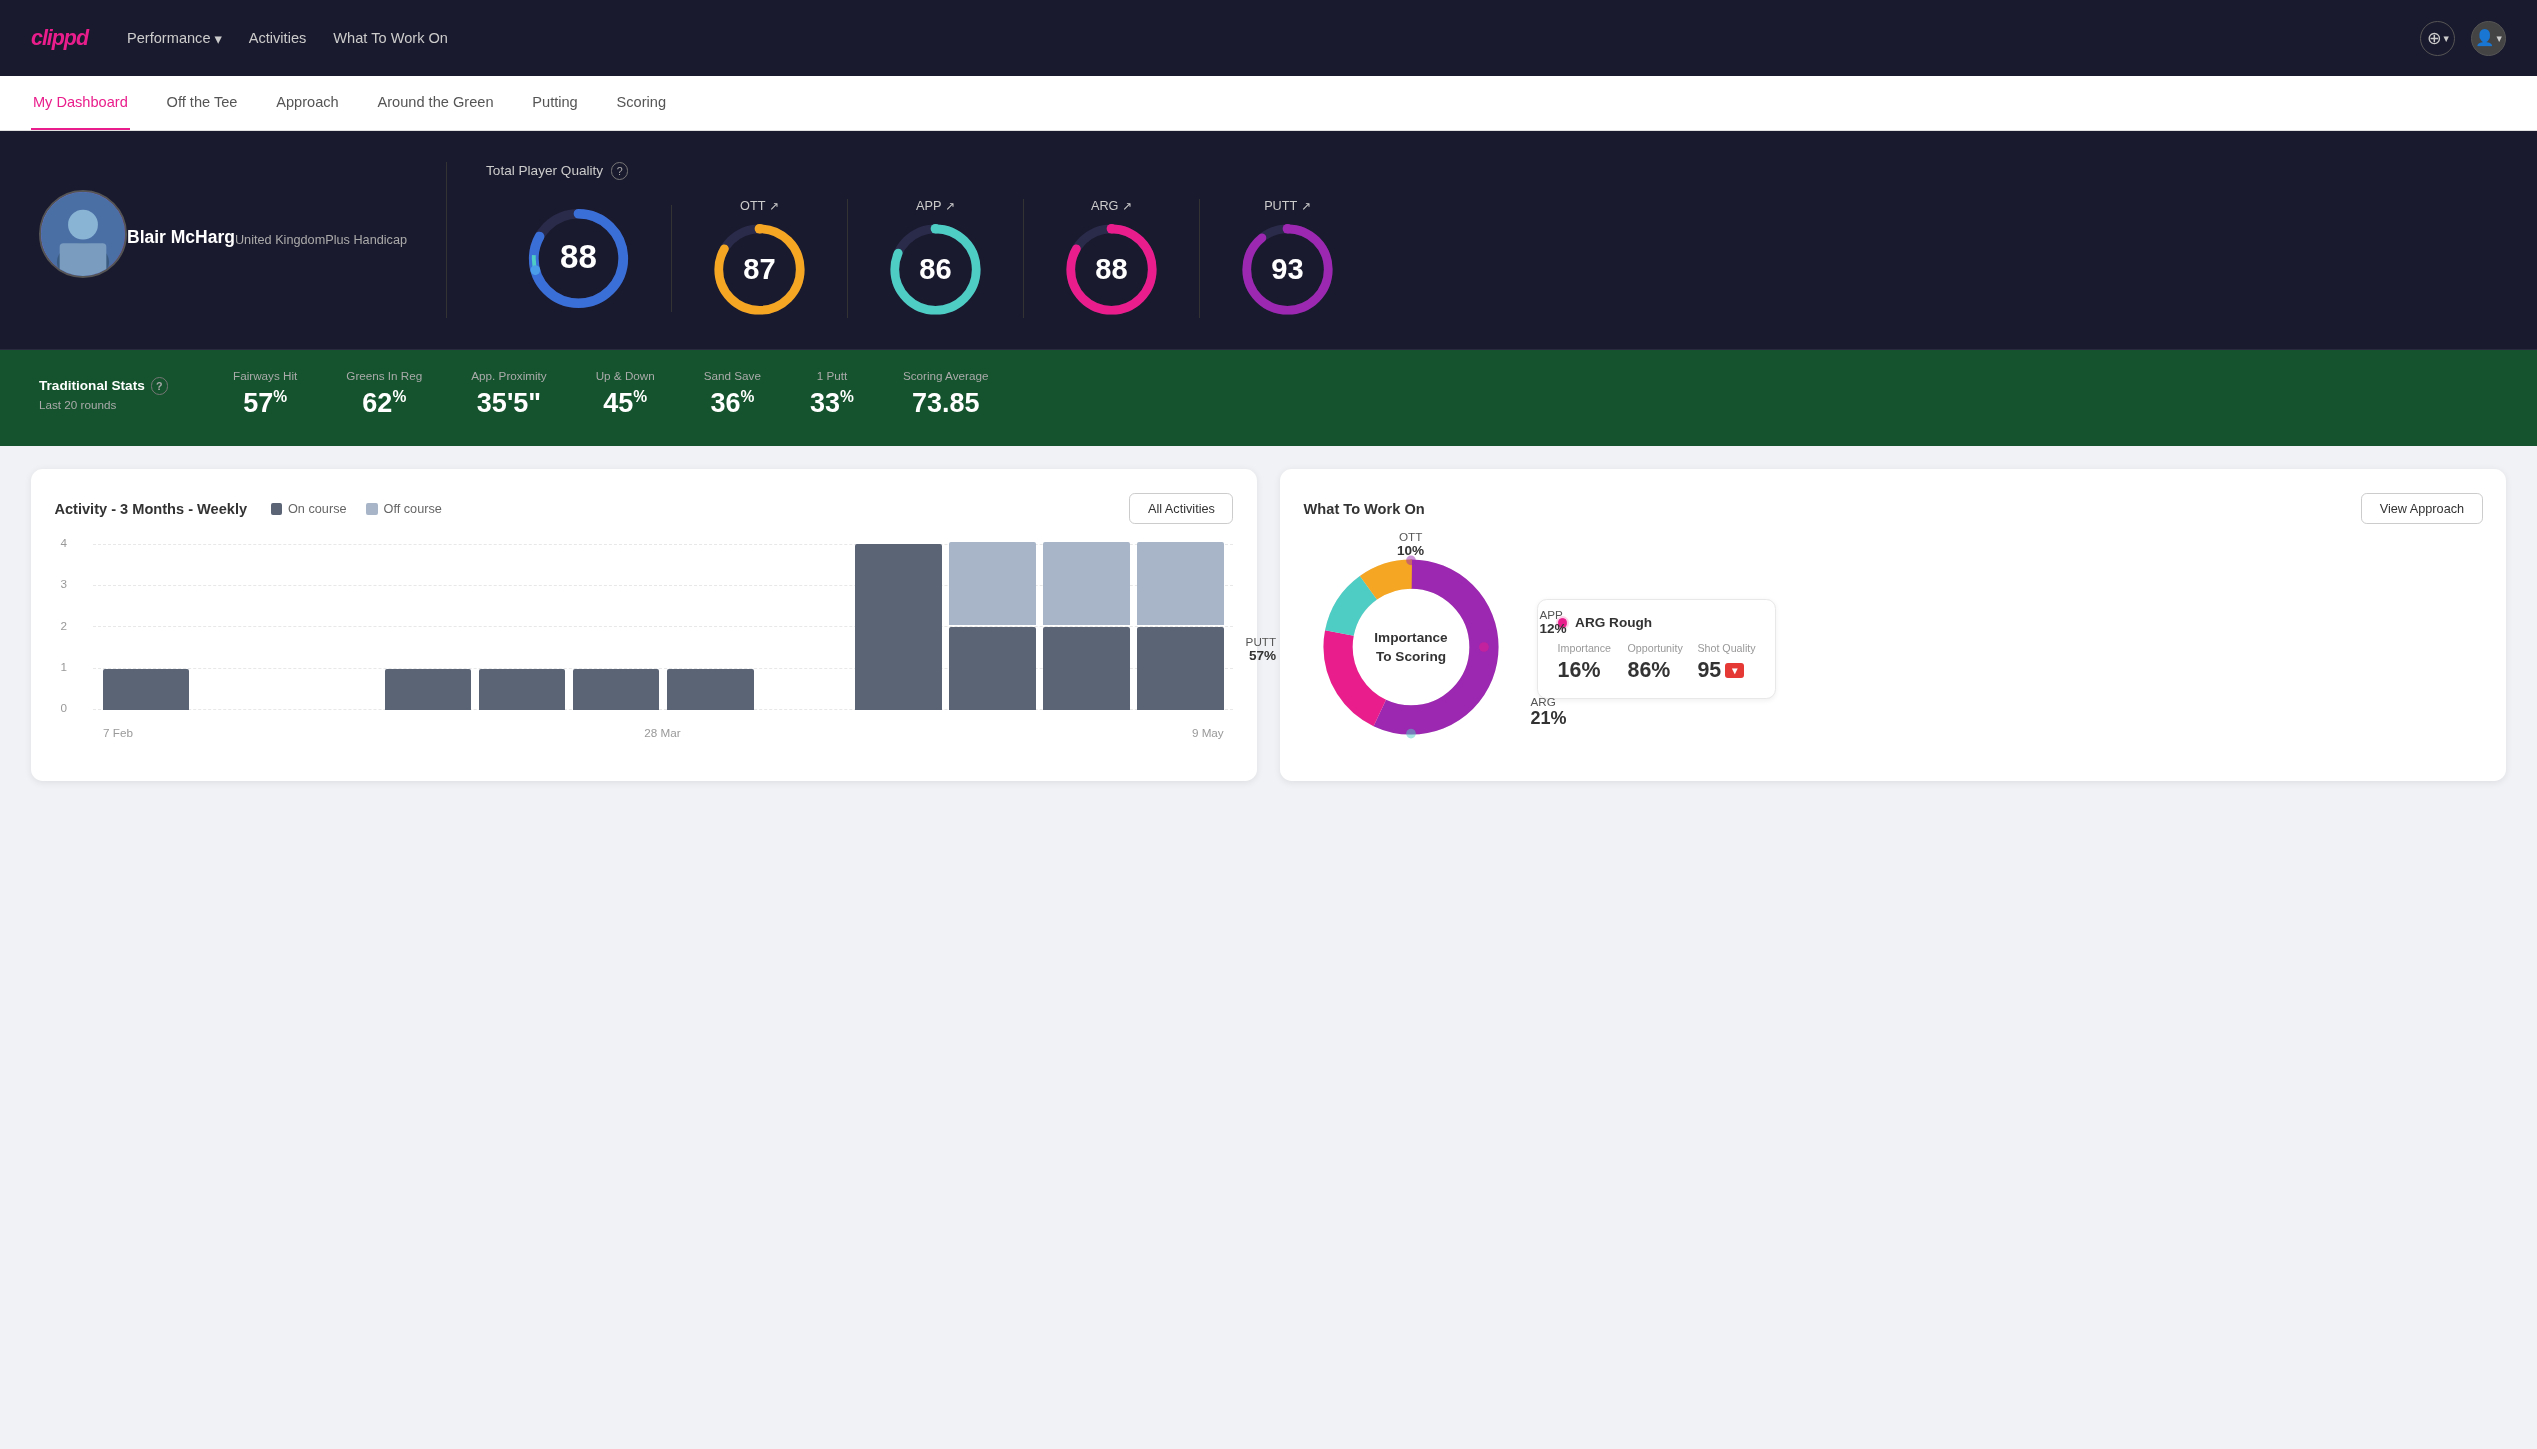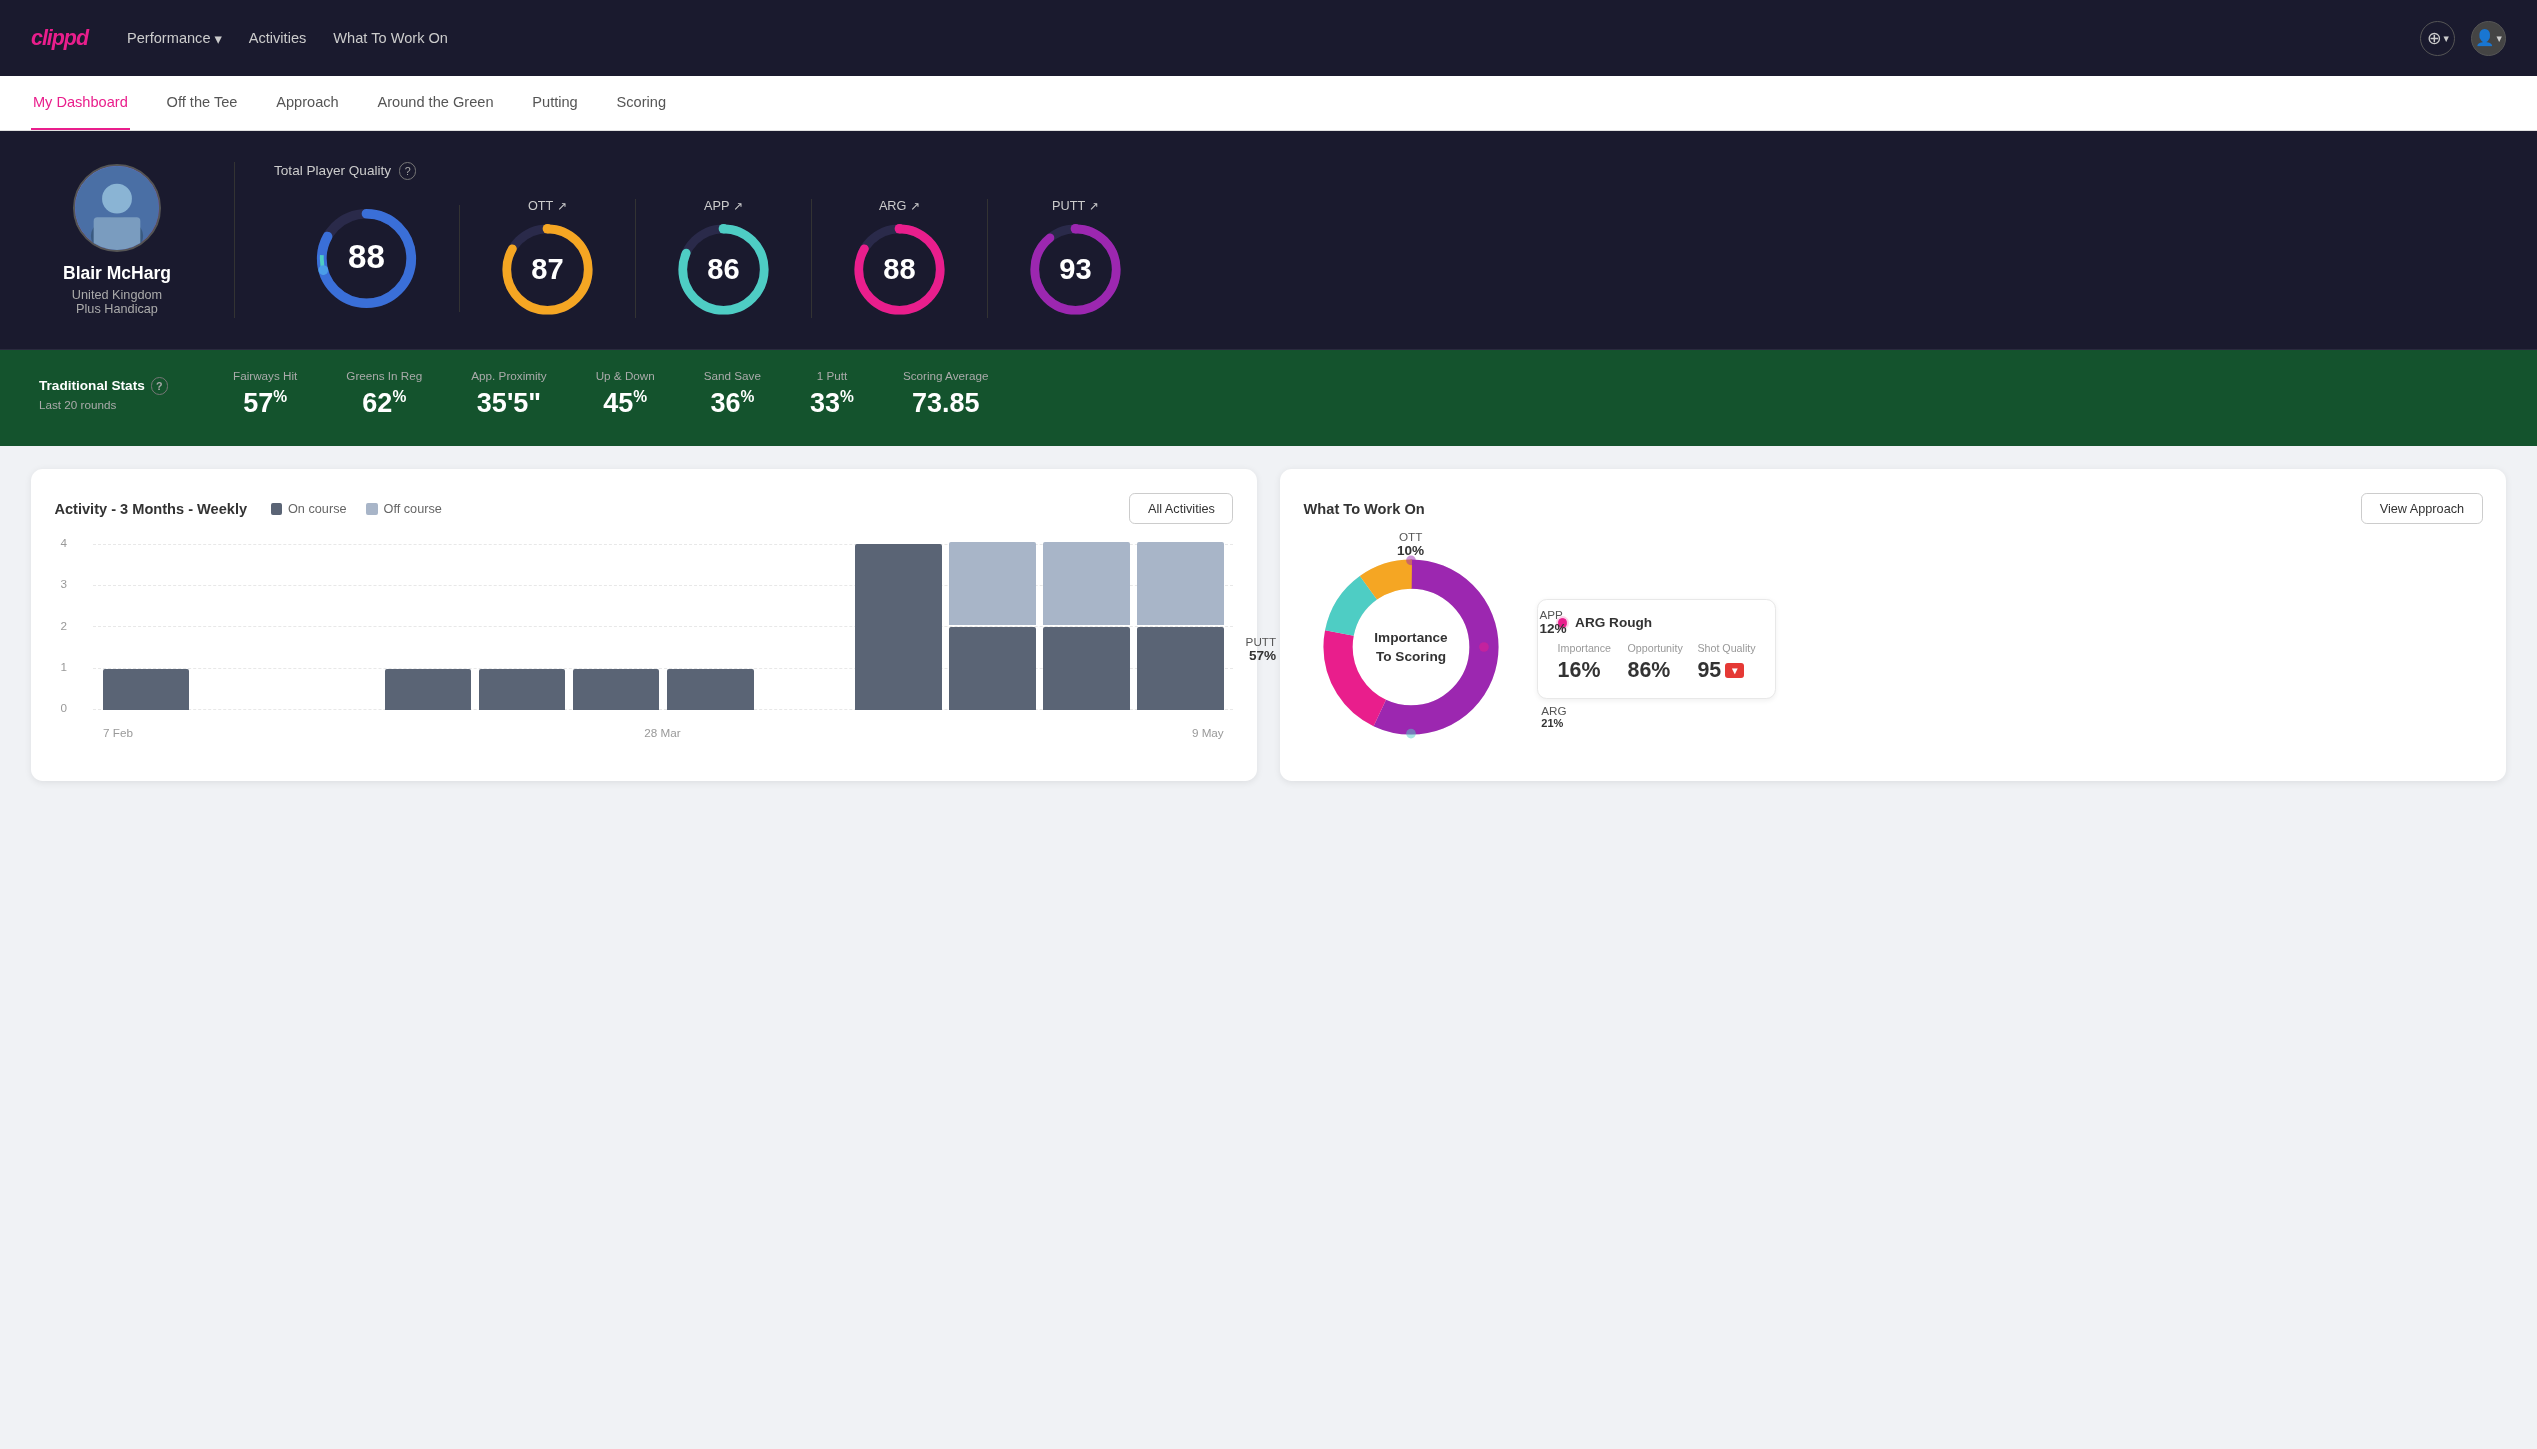--- a/index.html
+++ b/index.html
@@ -86,7 +86,7 @@
       align-items: center;
       gap: 39px;
     }
-    .player-info { display: flex; flex-direction: column; align-items: center; min-width: 156px; }
+    .player-info { display: flex; flex-direction: row; align-items: center; min-width: 156px; }
     .player-avatar {
       width: 88px; height: 88px;
       border-radius: 50%;

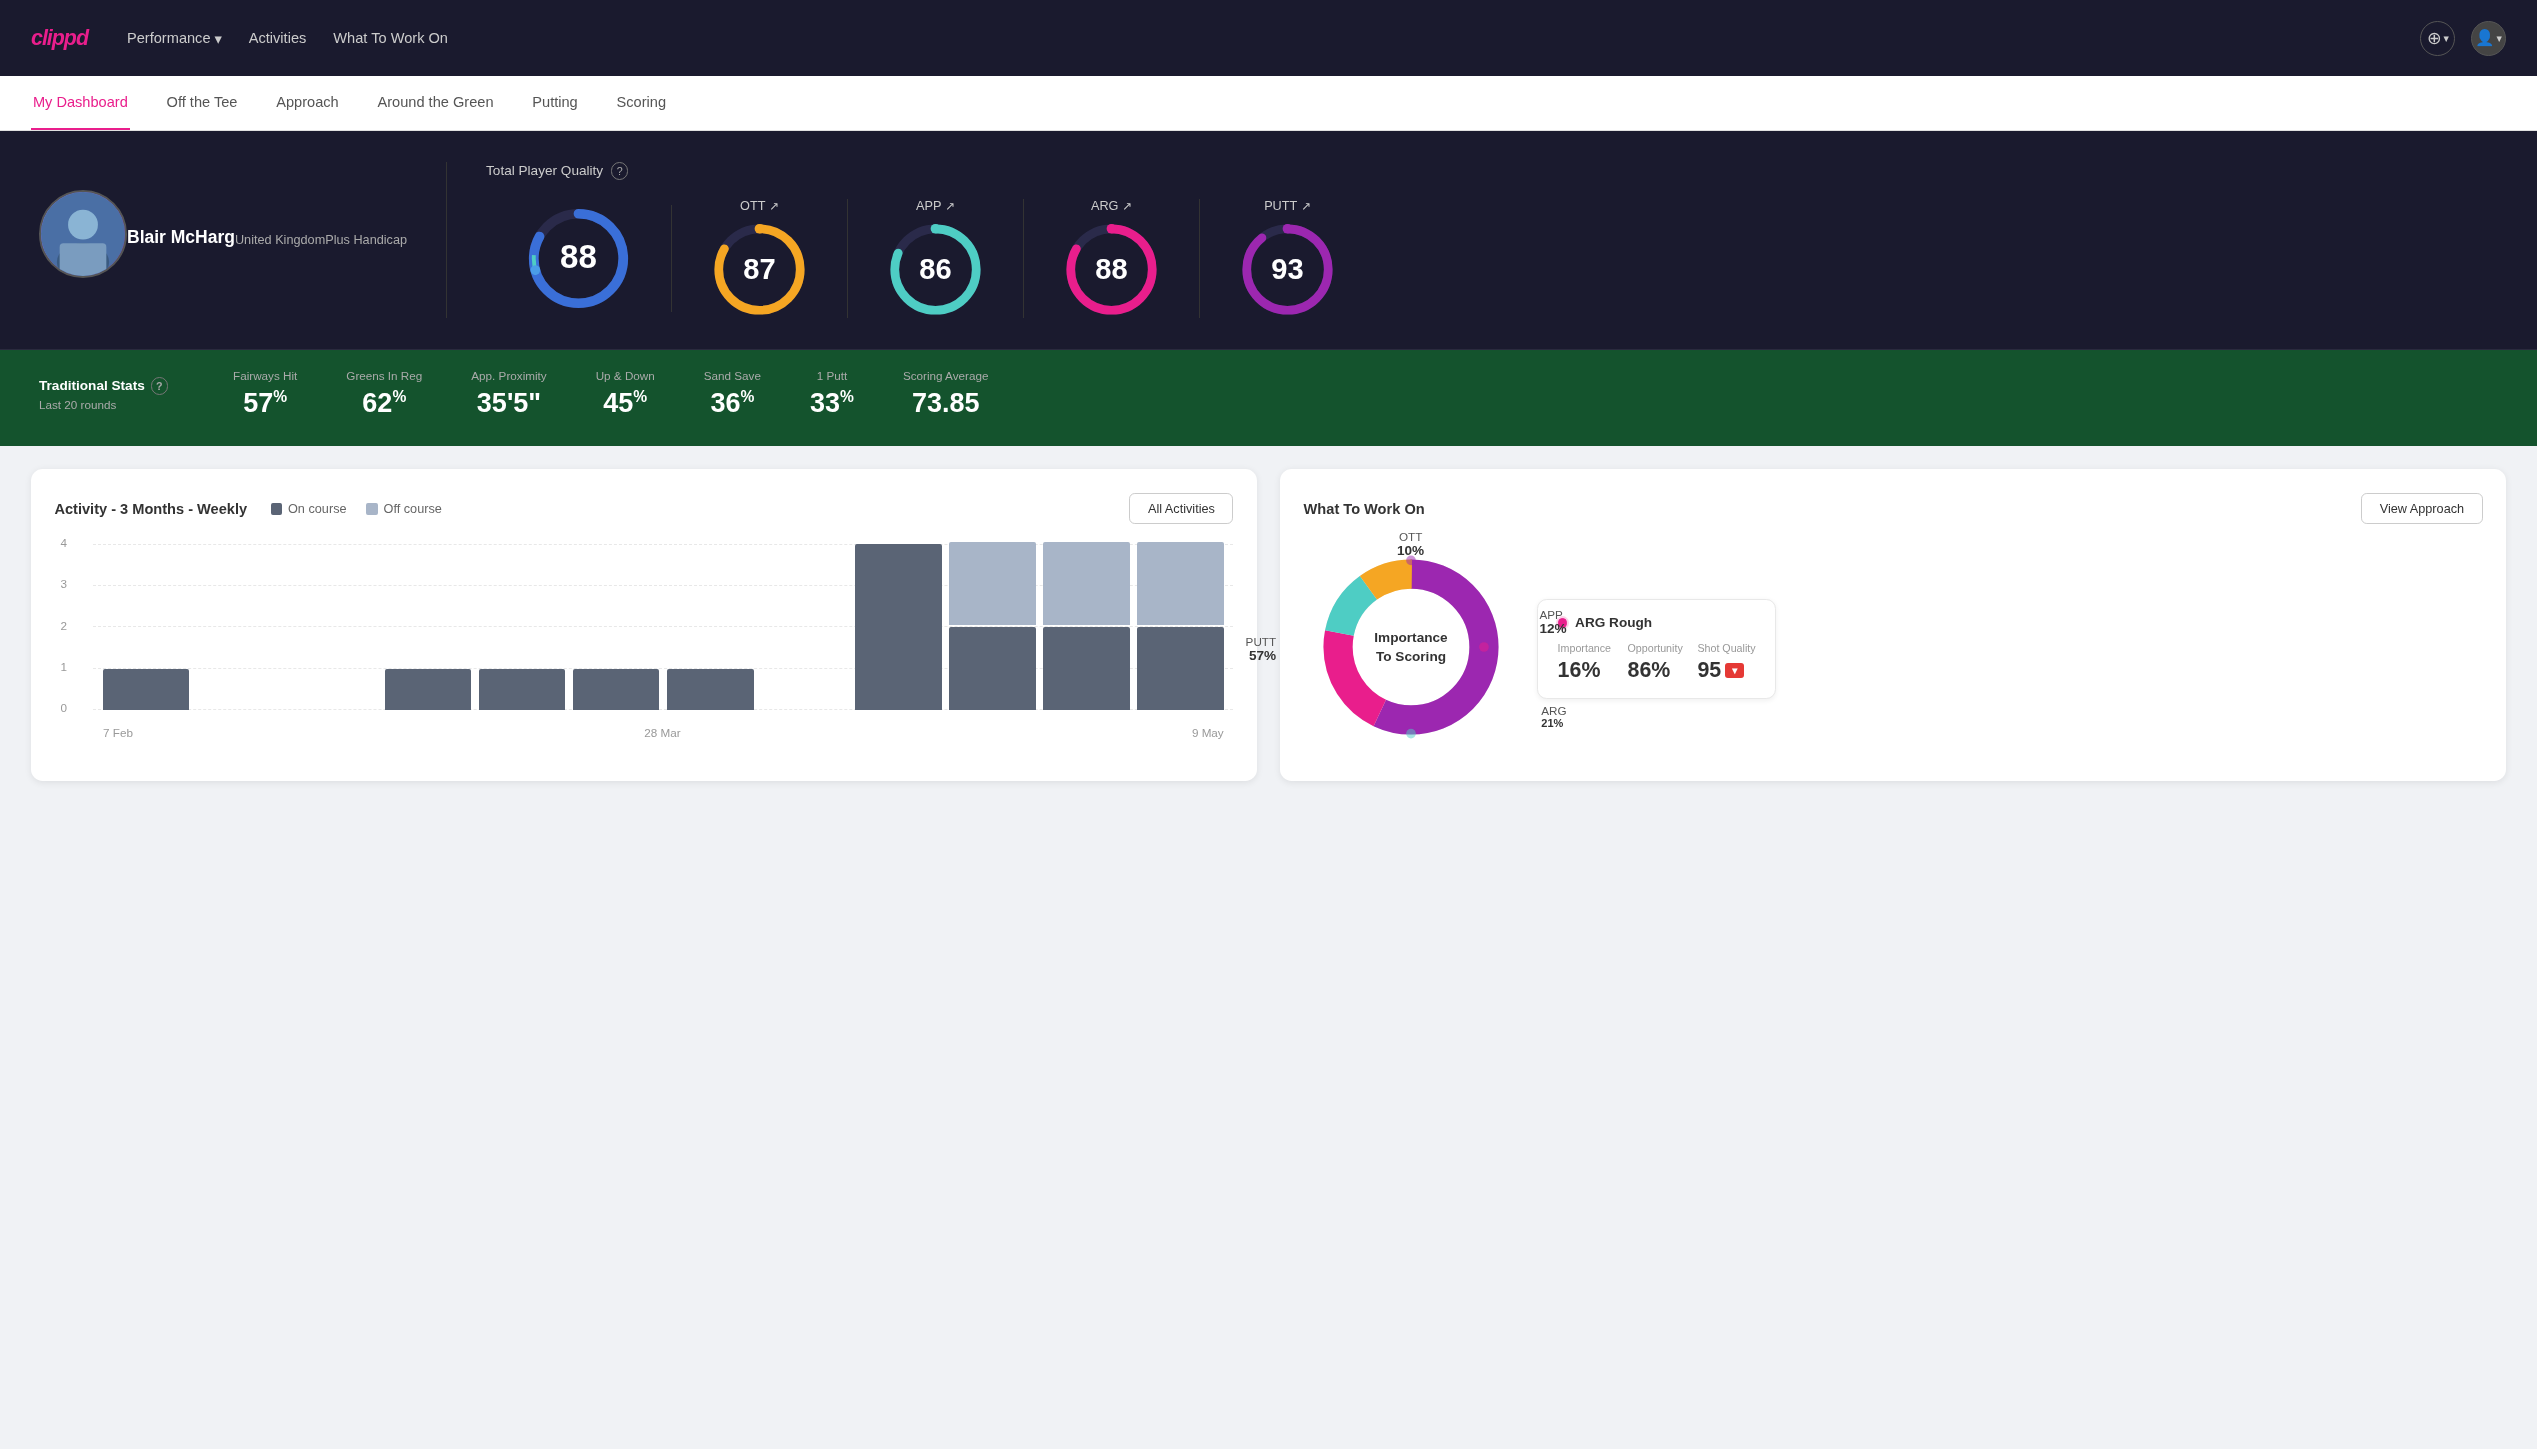--- a/index.html
+++ b/index.html
@@ -537,7 +537,7 @@
         
         <div style="position:absolute;bottom:29px;right:-49px;text-align:left;">
           <div style="font-size:11.7px;color:#555;">ARG</div>
-          <div style="font-size:11px;font-weight:700;color:#333;">21%</div>
+          <div style="font-size:18px;font-weight:700;color:#333;">21%</div>
         </div>
         
         <div style="position:absolute;top:50%;left:-58px;transform:translateY(-50%);text-align:right;">

